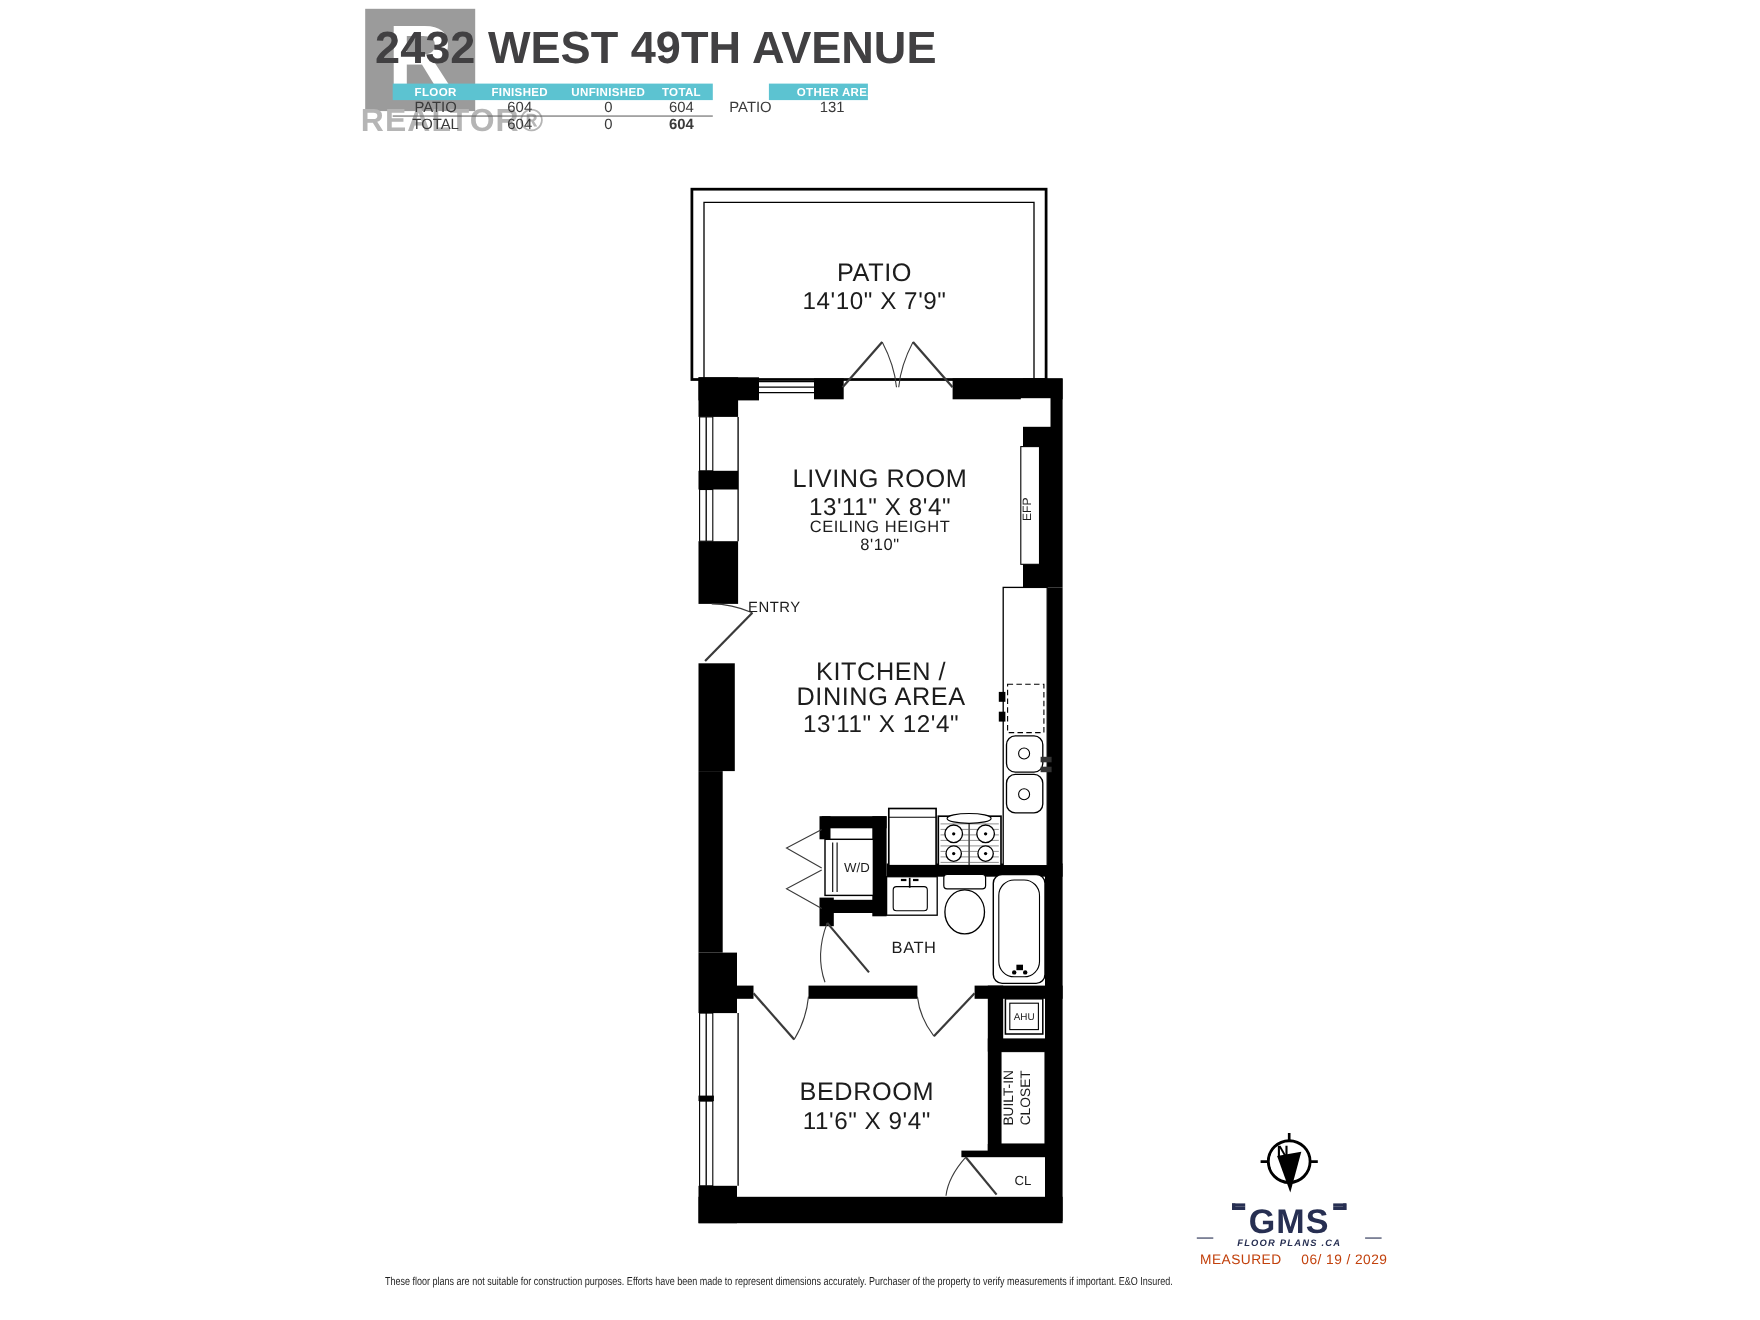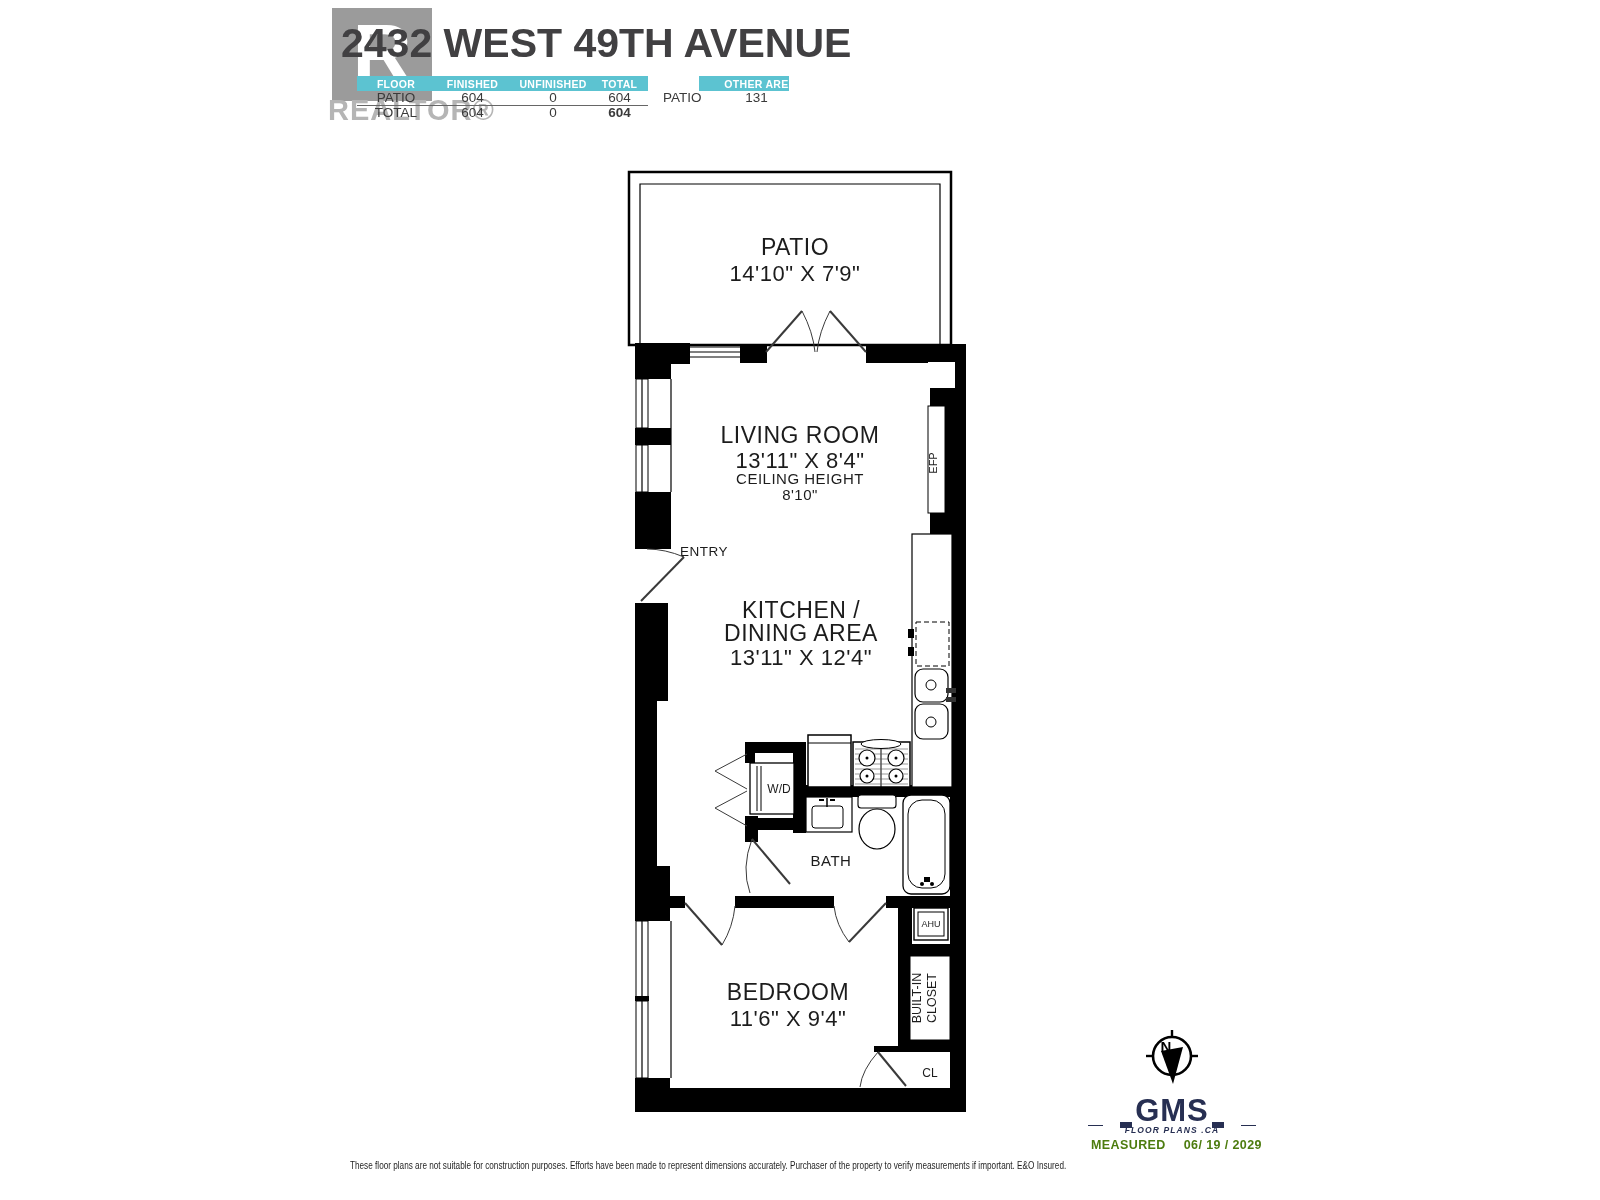--- a/index.html
+++ b/index.html
@@ -51,7 +51,7 @@
   
   .gms{position:absolute;left:1087px;top:1022px;width:170px;z-index:3;text-align:center;color:#272f52;}
   .gms .compass{display:block;margin:0 auto;}
-  .gms-row{display:flex;align-items:flex-end;justify-content:center;margin-top:2px;}
+  .gms-row{display:flex;align-items:flex-start;justify-content:center;margin-top:2px;}
   .gms-bracket{width:9px;border:3px solid #272f52;}
   .gms-bracket.bl{border-right:none;margin-right:3px;}
   .gms-bracket.br{border-left:none;margin-left:3px;}

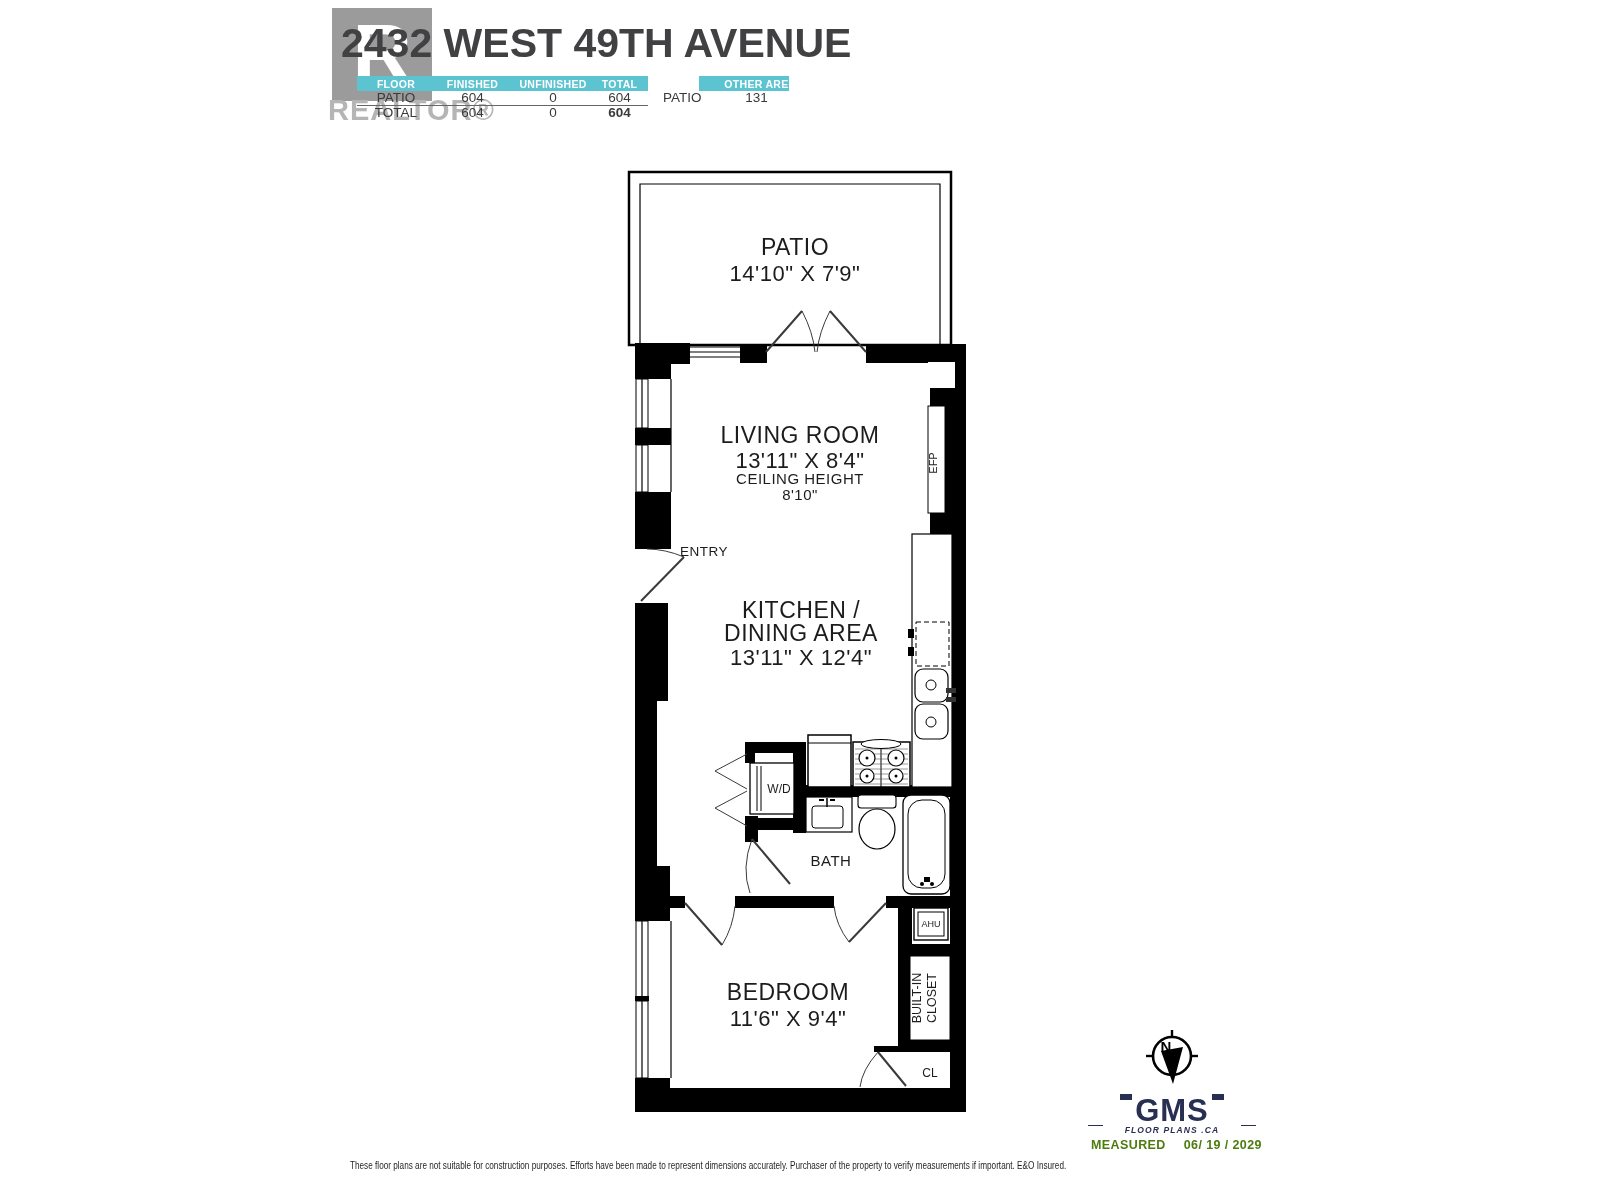--- a/index.html
+++ b/index.html
@@ -60,7 +60,7 @@
   .gms-sub .ln{width:15px;border-top:1.6px solid #272f52;}
   .gms-sub .st{font-size:8.5px;letter-spacing:1.1px;font-weight:bold;}
   .measured{position:absolute;left:1091px;top:1138px;z-index:3;display:flex;gap:18px;
-            font-size:12.5px;color:#4d7c0f;letter-spacing:0.4px;white-space:nowrap;font-weight:bold;}
+            font-size:12.5px;color:#c2410c;letter-spacing:0.4px;white-space:nowrap;}
 
   
   .disclaimer{position:absolute;left:350px;top:1159px;z-index:3;font-size:10.5px;color:#1f1f1f;

